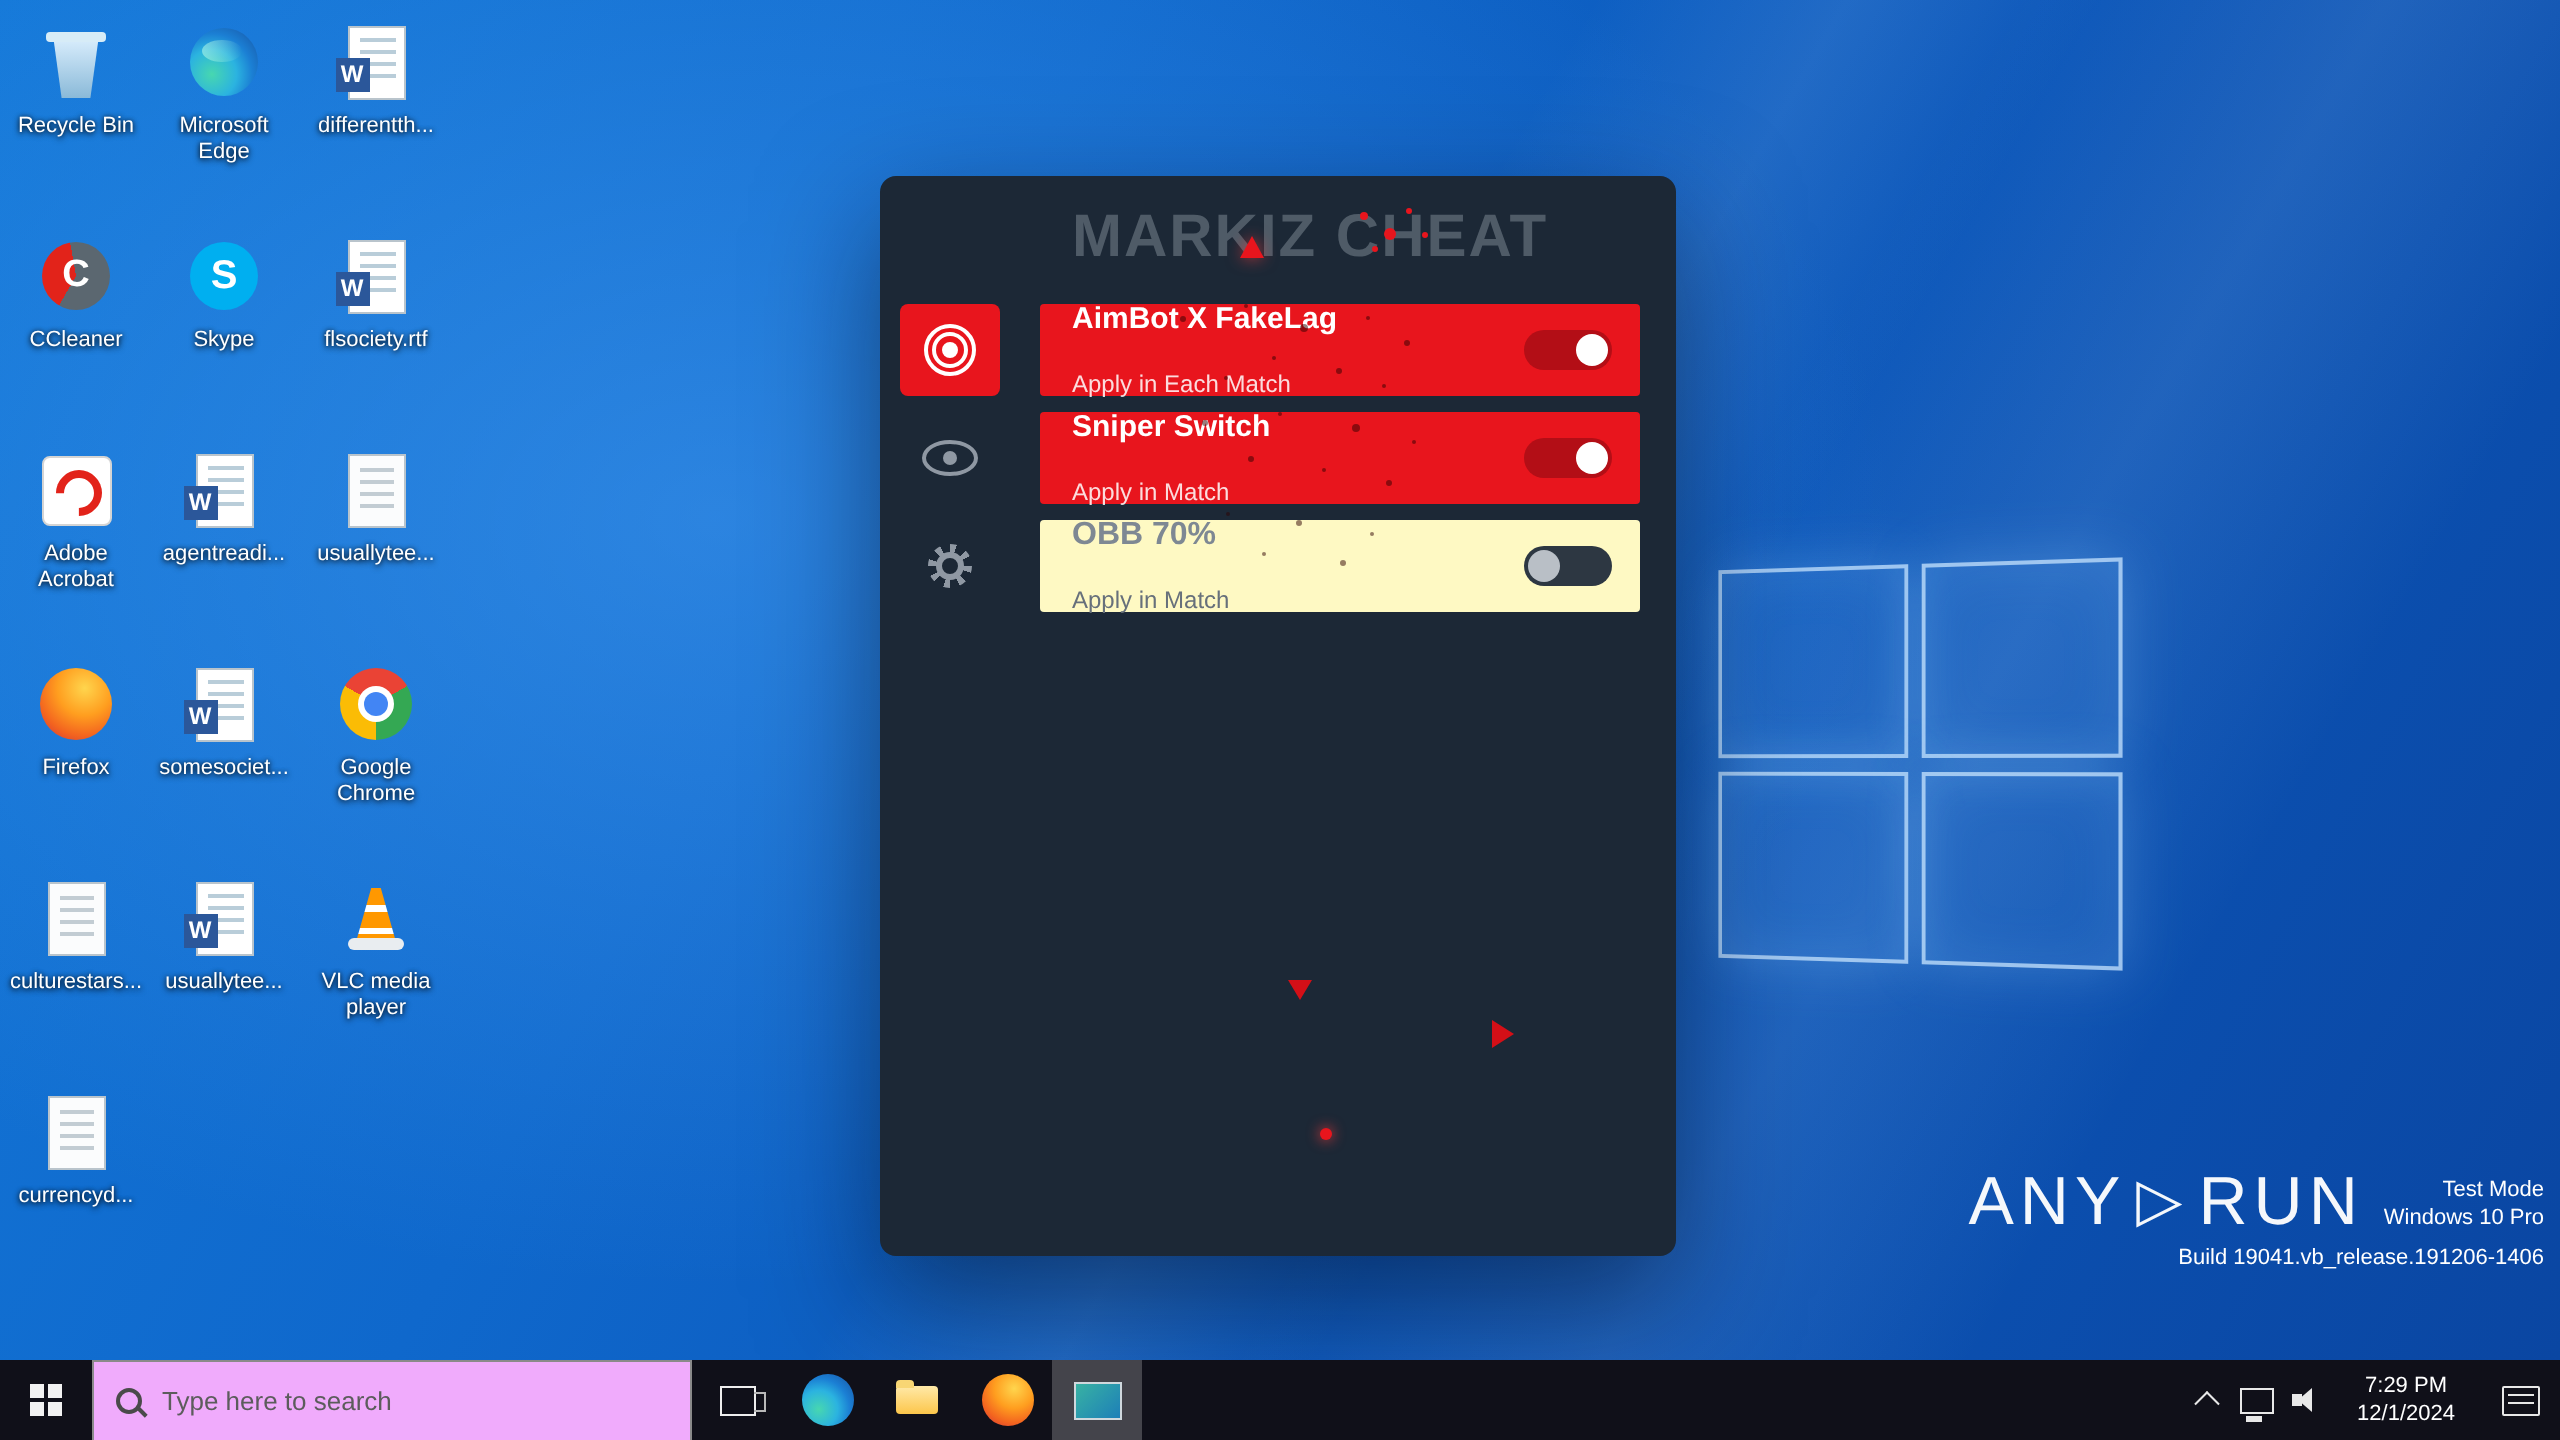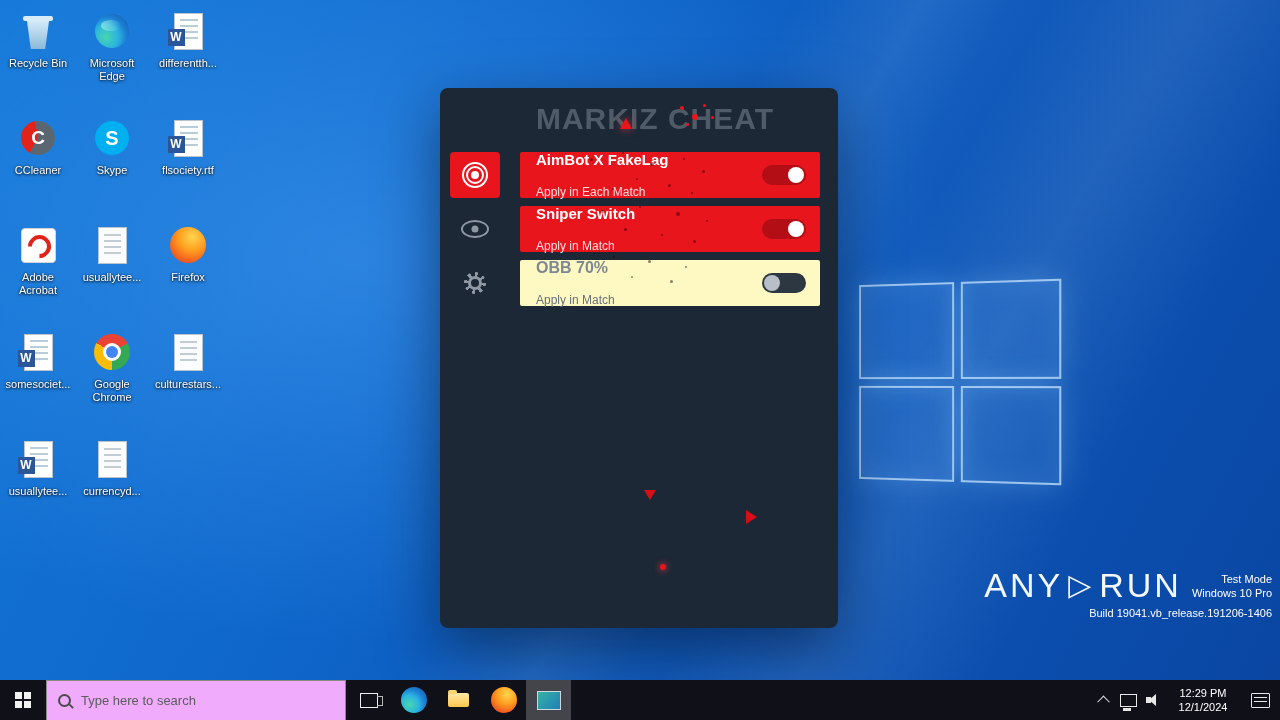--- a/index.html
+++ b/index.html
@@ -233,6 +233,12 @@
         <span class="dlabel">Adobe Acrobat</span>
       </div>
 
+      <div class="desk-icon">
+        <span class="dicon">
+          <i class="ic ic-word"></i>
+        </span>
+        <span class="dlabel">agentreadi...</span>
+      </div>
 
       <div class="desk-icon">
         <span class="dicon">

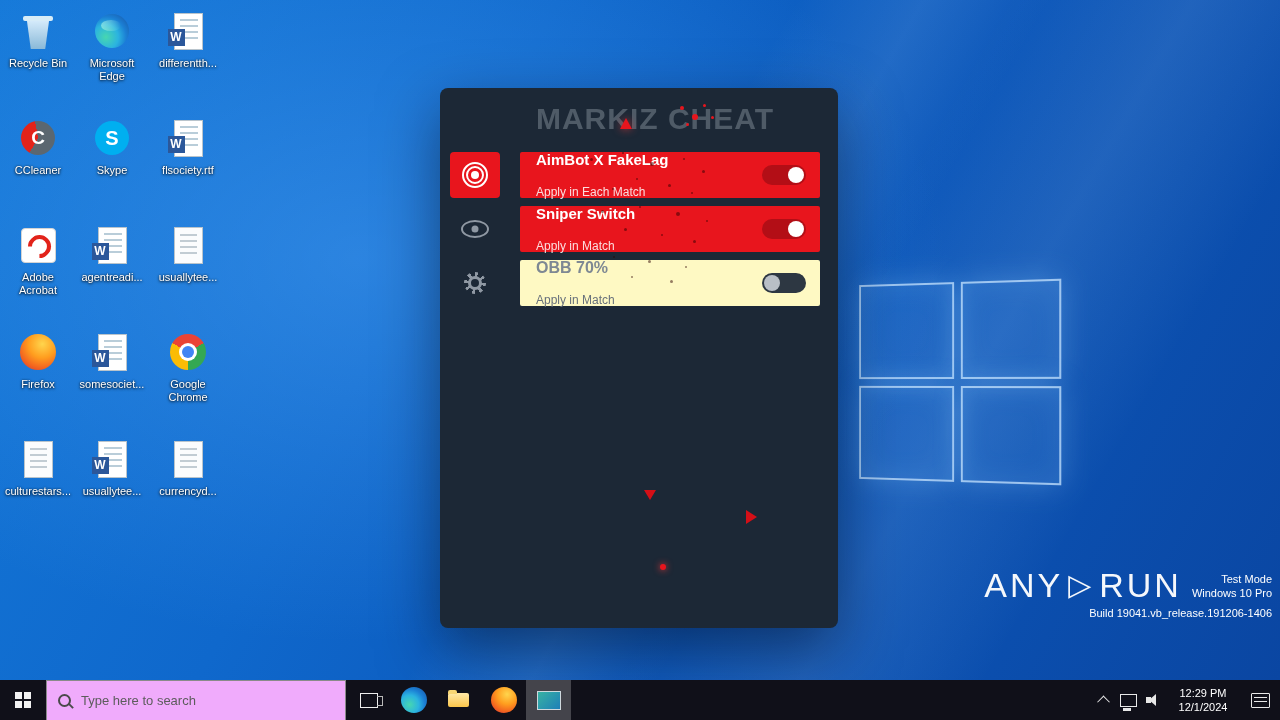--- a/index.html
+++ b/index.html
@@ -283,6 +283,12 @@
         <span class="dlabel">usuallytee...</span>
       </div>
 
+      <div class="desk-icon">
+        <span class="dicon">
+          <i class="ic ic-vlc"></i>
+        </span>
+        <span class="dlabel">VLC media player</span>
+      </div>
 
       <div class="desk-icon">
         <span class="dicon">

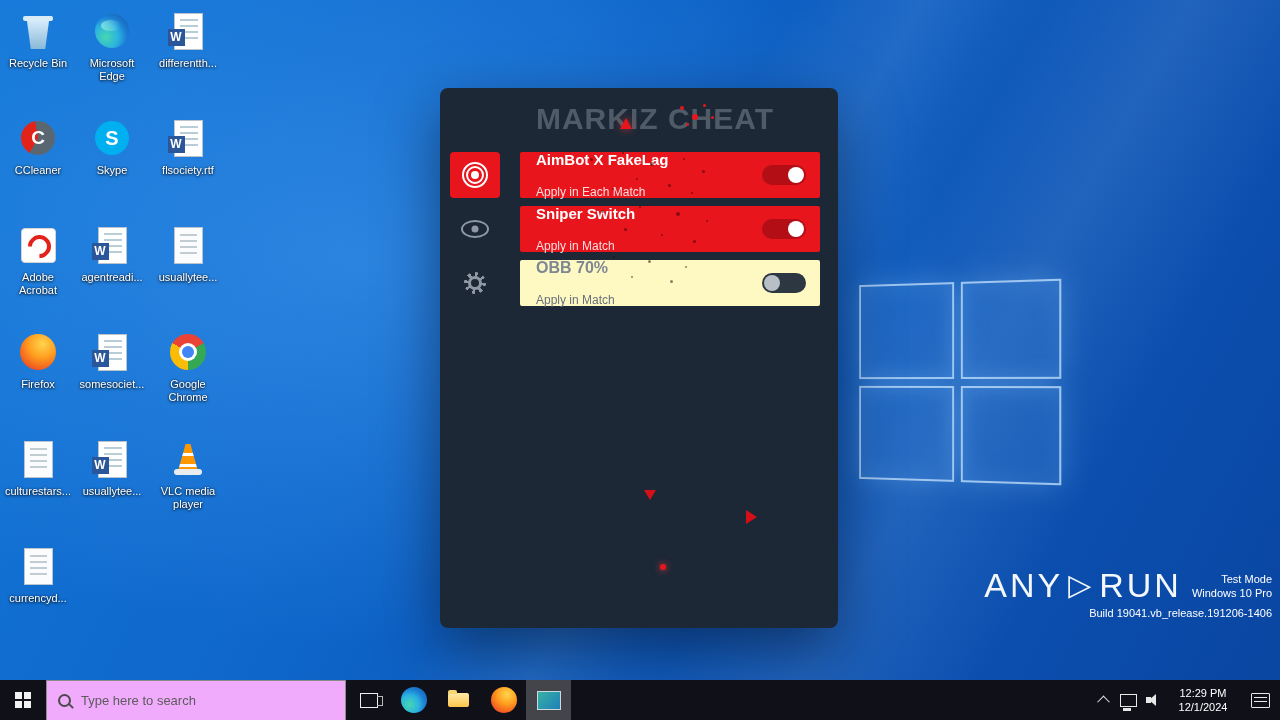--- a/index.html
+++ b/index.html
@@ -126,7 +126,7 @@
   .tri.right{border-top:7px solid transparent;border-bottom:7px solid transparent;border-left:11px solid #d40f17;}
 
   
-  .watermark{position:absolute;right:8px;bottom:60px;color:#fff;text-align:right;z-index:6;}
+  .watermark{position:absolute;right:8px;bottom:44px;color:#fff;text-align:right;z-index:6;}
   .wm-top{display:flex;align-items:center;justify-content:flex-end;gap:10px;}
   .wm-logo{display:flex;align-items:center;gap:5px;font-size:34px;letter-spacing:3px;opacity:.96;}
   .wm-play{font-family:"DejaVu Sans",sans-serif;font-size:30px;transform:translateY(-1px);}

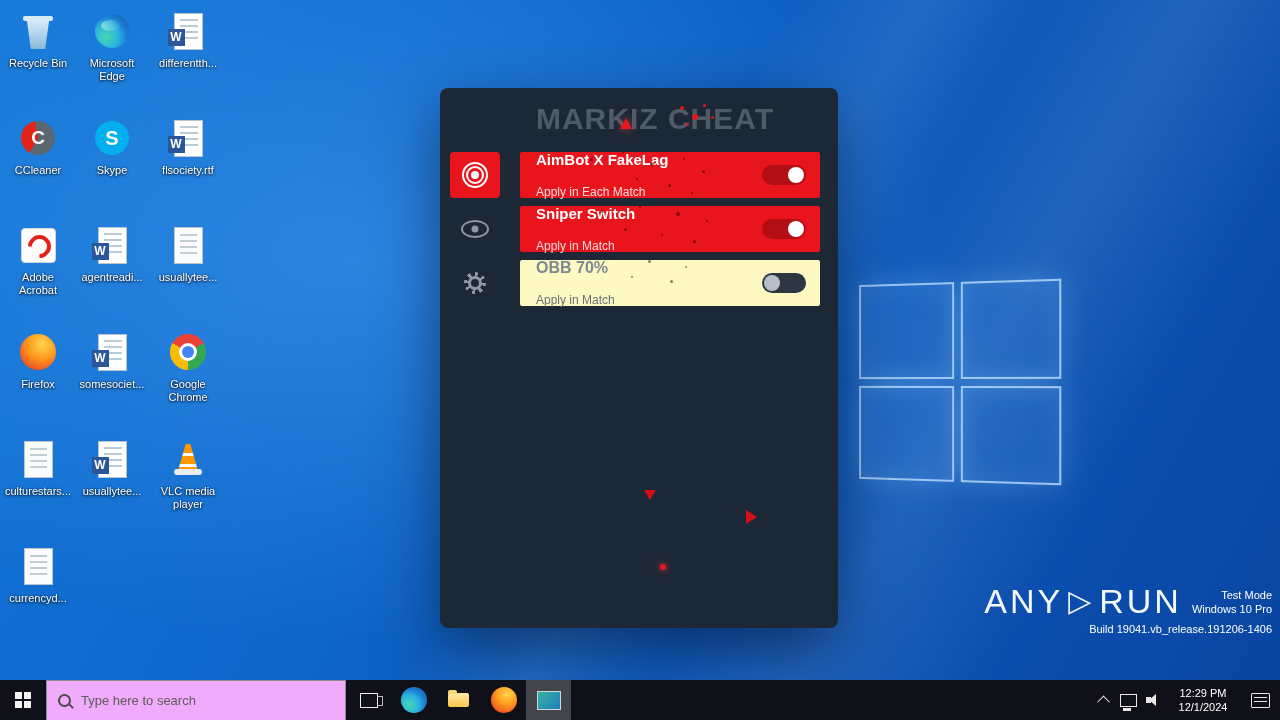--- a/index.html
+++ b/index.html
@@ -436,7 +436,7 @@
     <span class="spk"></span>
   </div>
   <div class="tb-clock">
-    <div>12:29 PM</div>
+    <div>7:29 PM</div>
     <div>12/1/2024</div>
   </div>
   <div class="tb-ac">

